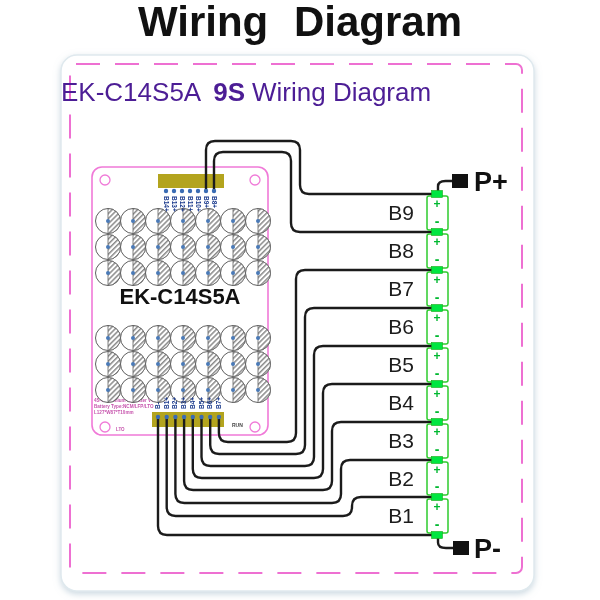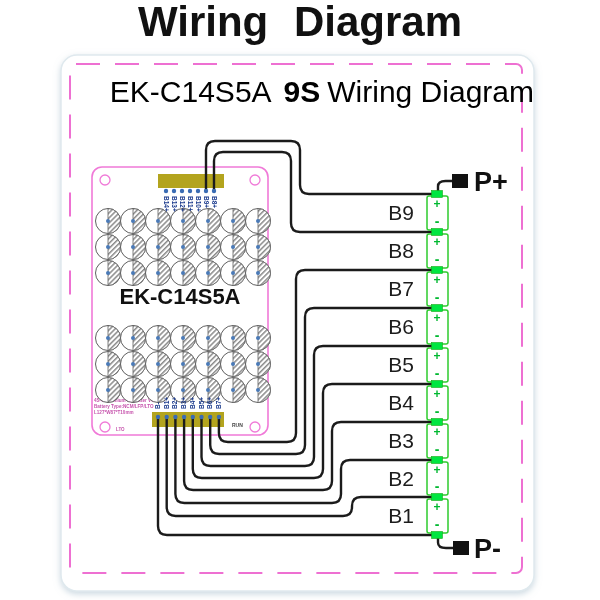--- a/index.html
+++ b/index.html
@@ -8,8 +8,8 @@
   #page-title{position:absolute;top:-4px;left:0;width:600px;text-align:center;
               font-size:42px;font-weight:bold;color:#111;letter-spacing:0px;
               word-spacing:14px;line-height:52px;}
-  #subtitle{position:absolute;top:76px;left:61px;width:473px;text-align:right;
-            font-size:30px;color:#000000;line-height:32px;}
+  #subtitle{position:absolute;top:76px;left:61px;width:473px;text-align:left;
+            font-size:26px;color:#4c1d95;line-height:32px;}
   #subtitle .model{font-weight:400;margin-right:12px;}
   #subtitle .cfg{font-weight:700;margin-right:7px;}
   #subtitle .rest{font-weight:400;}

